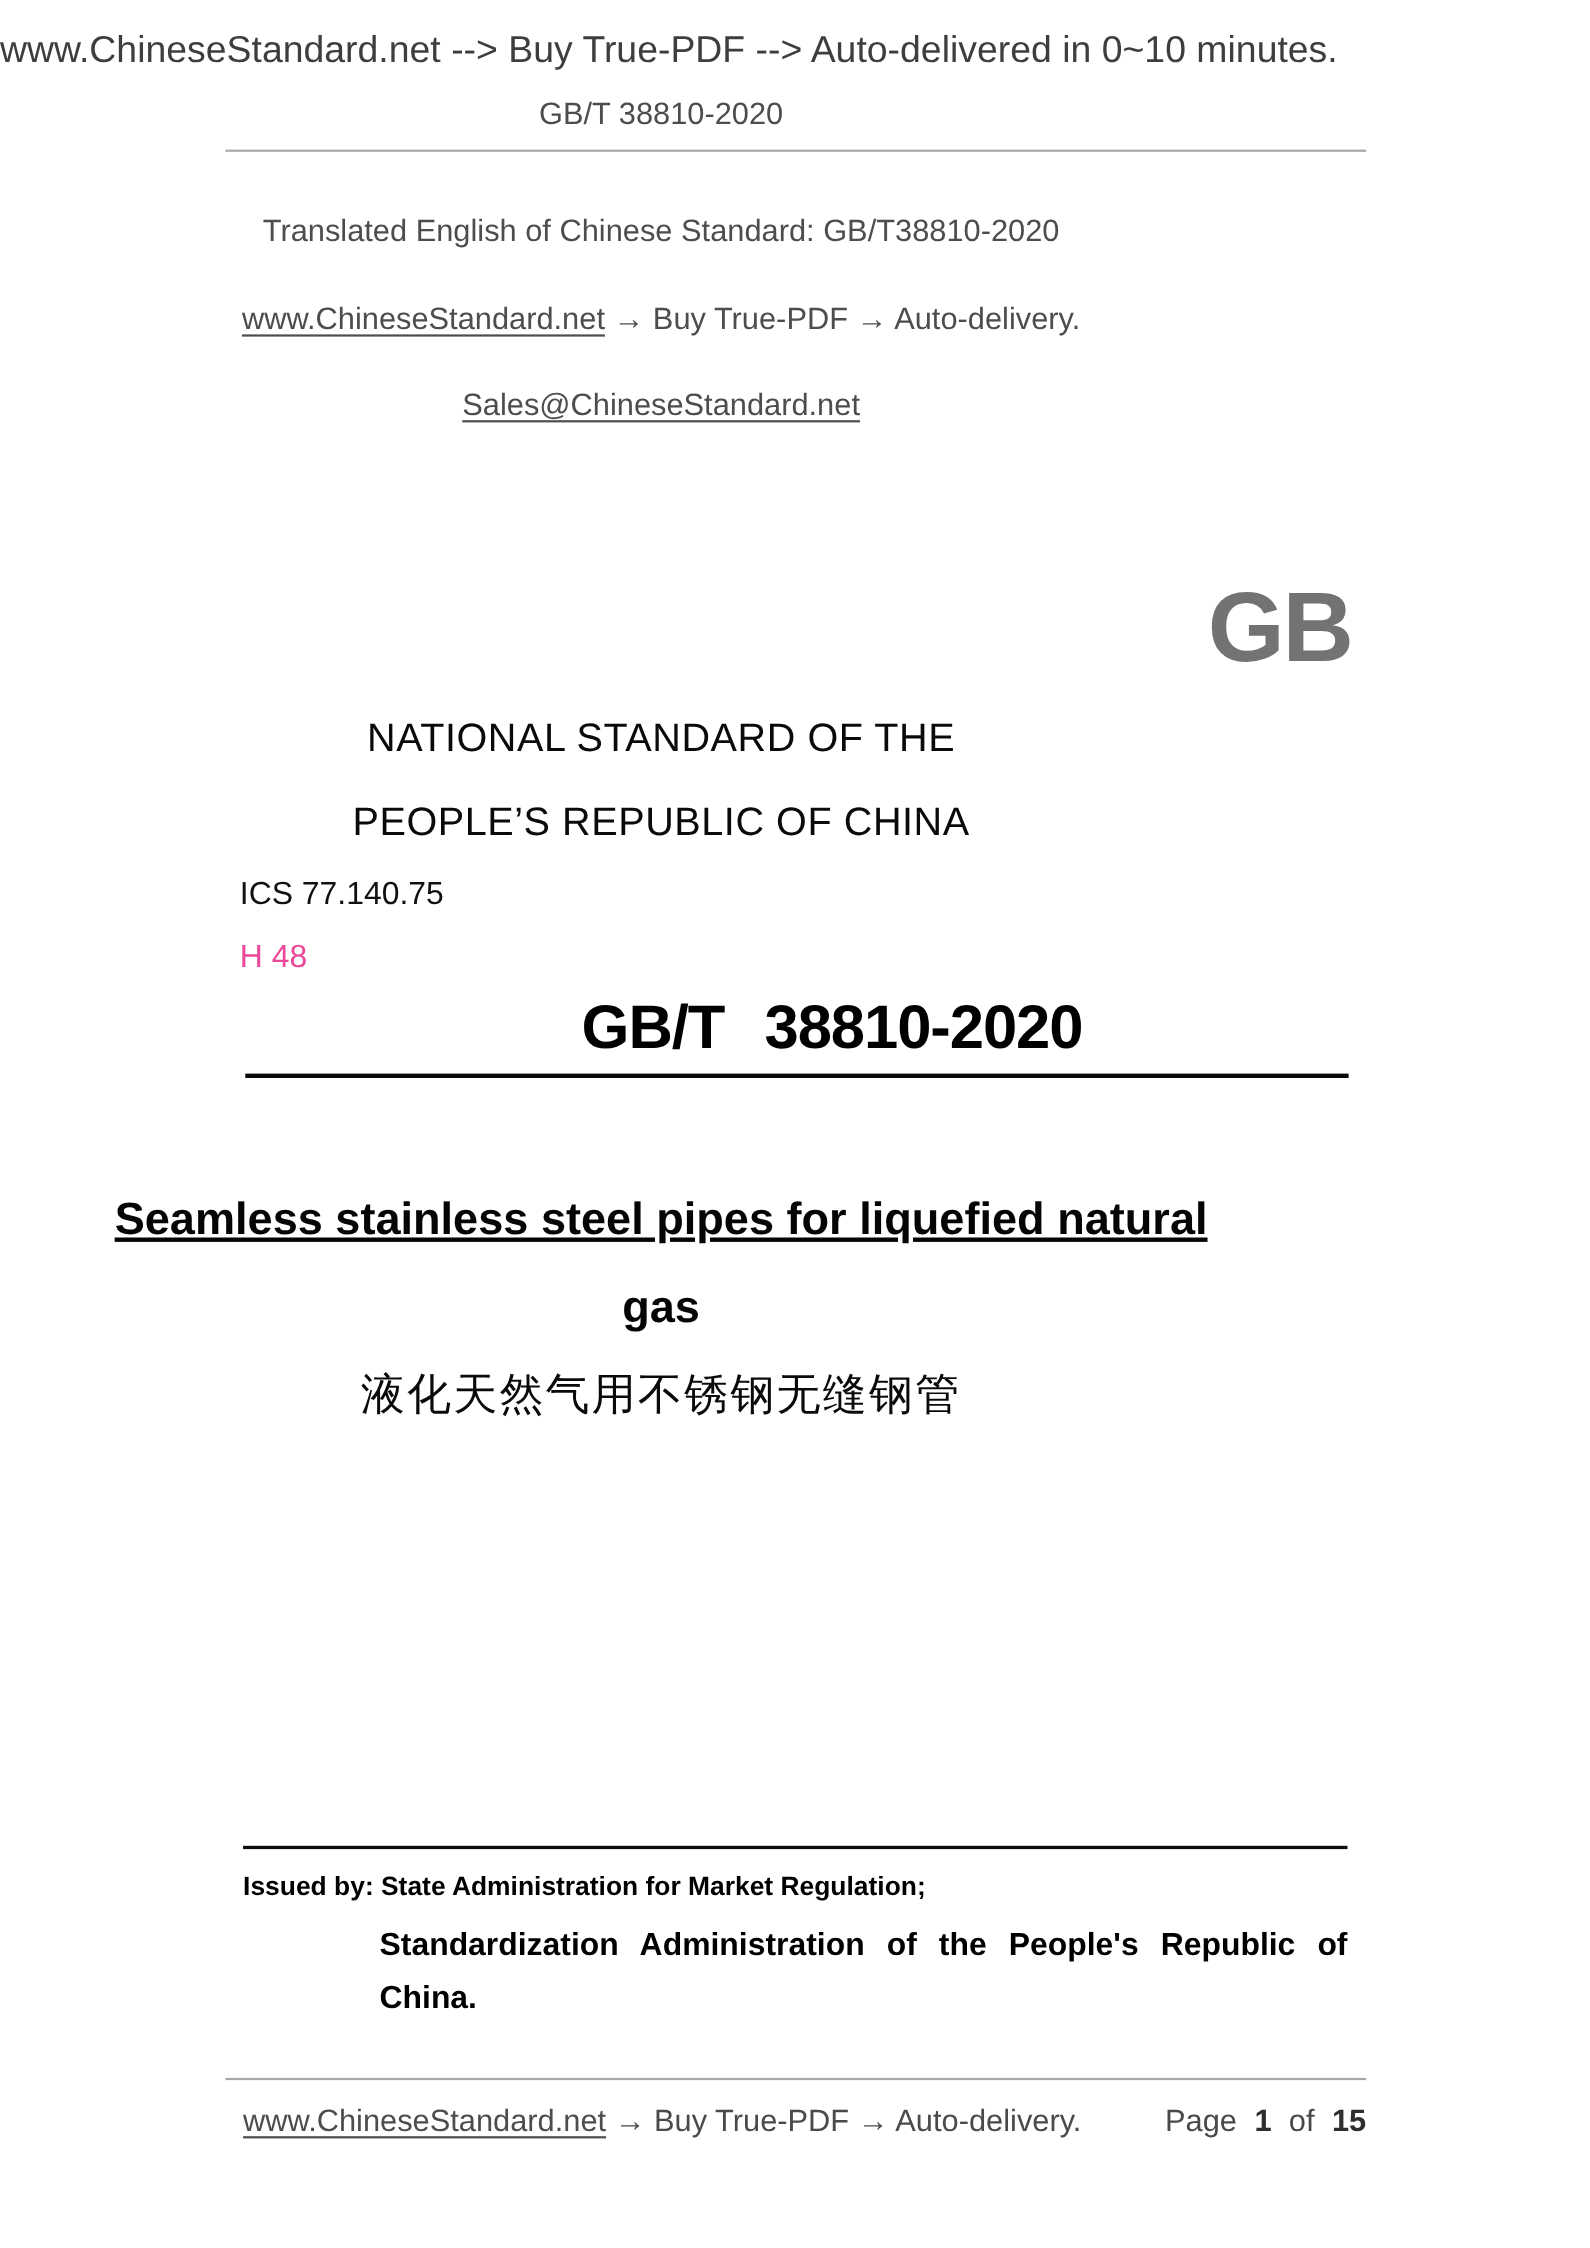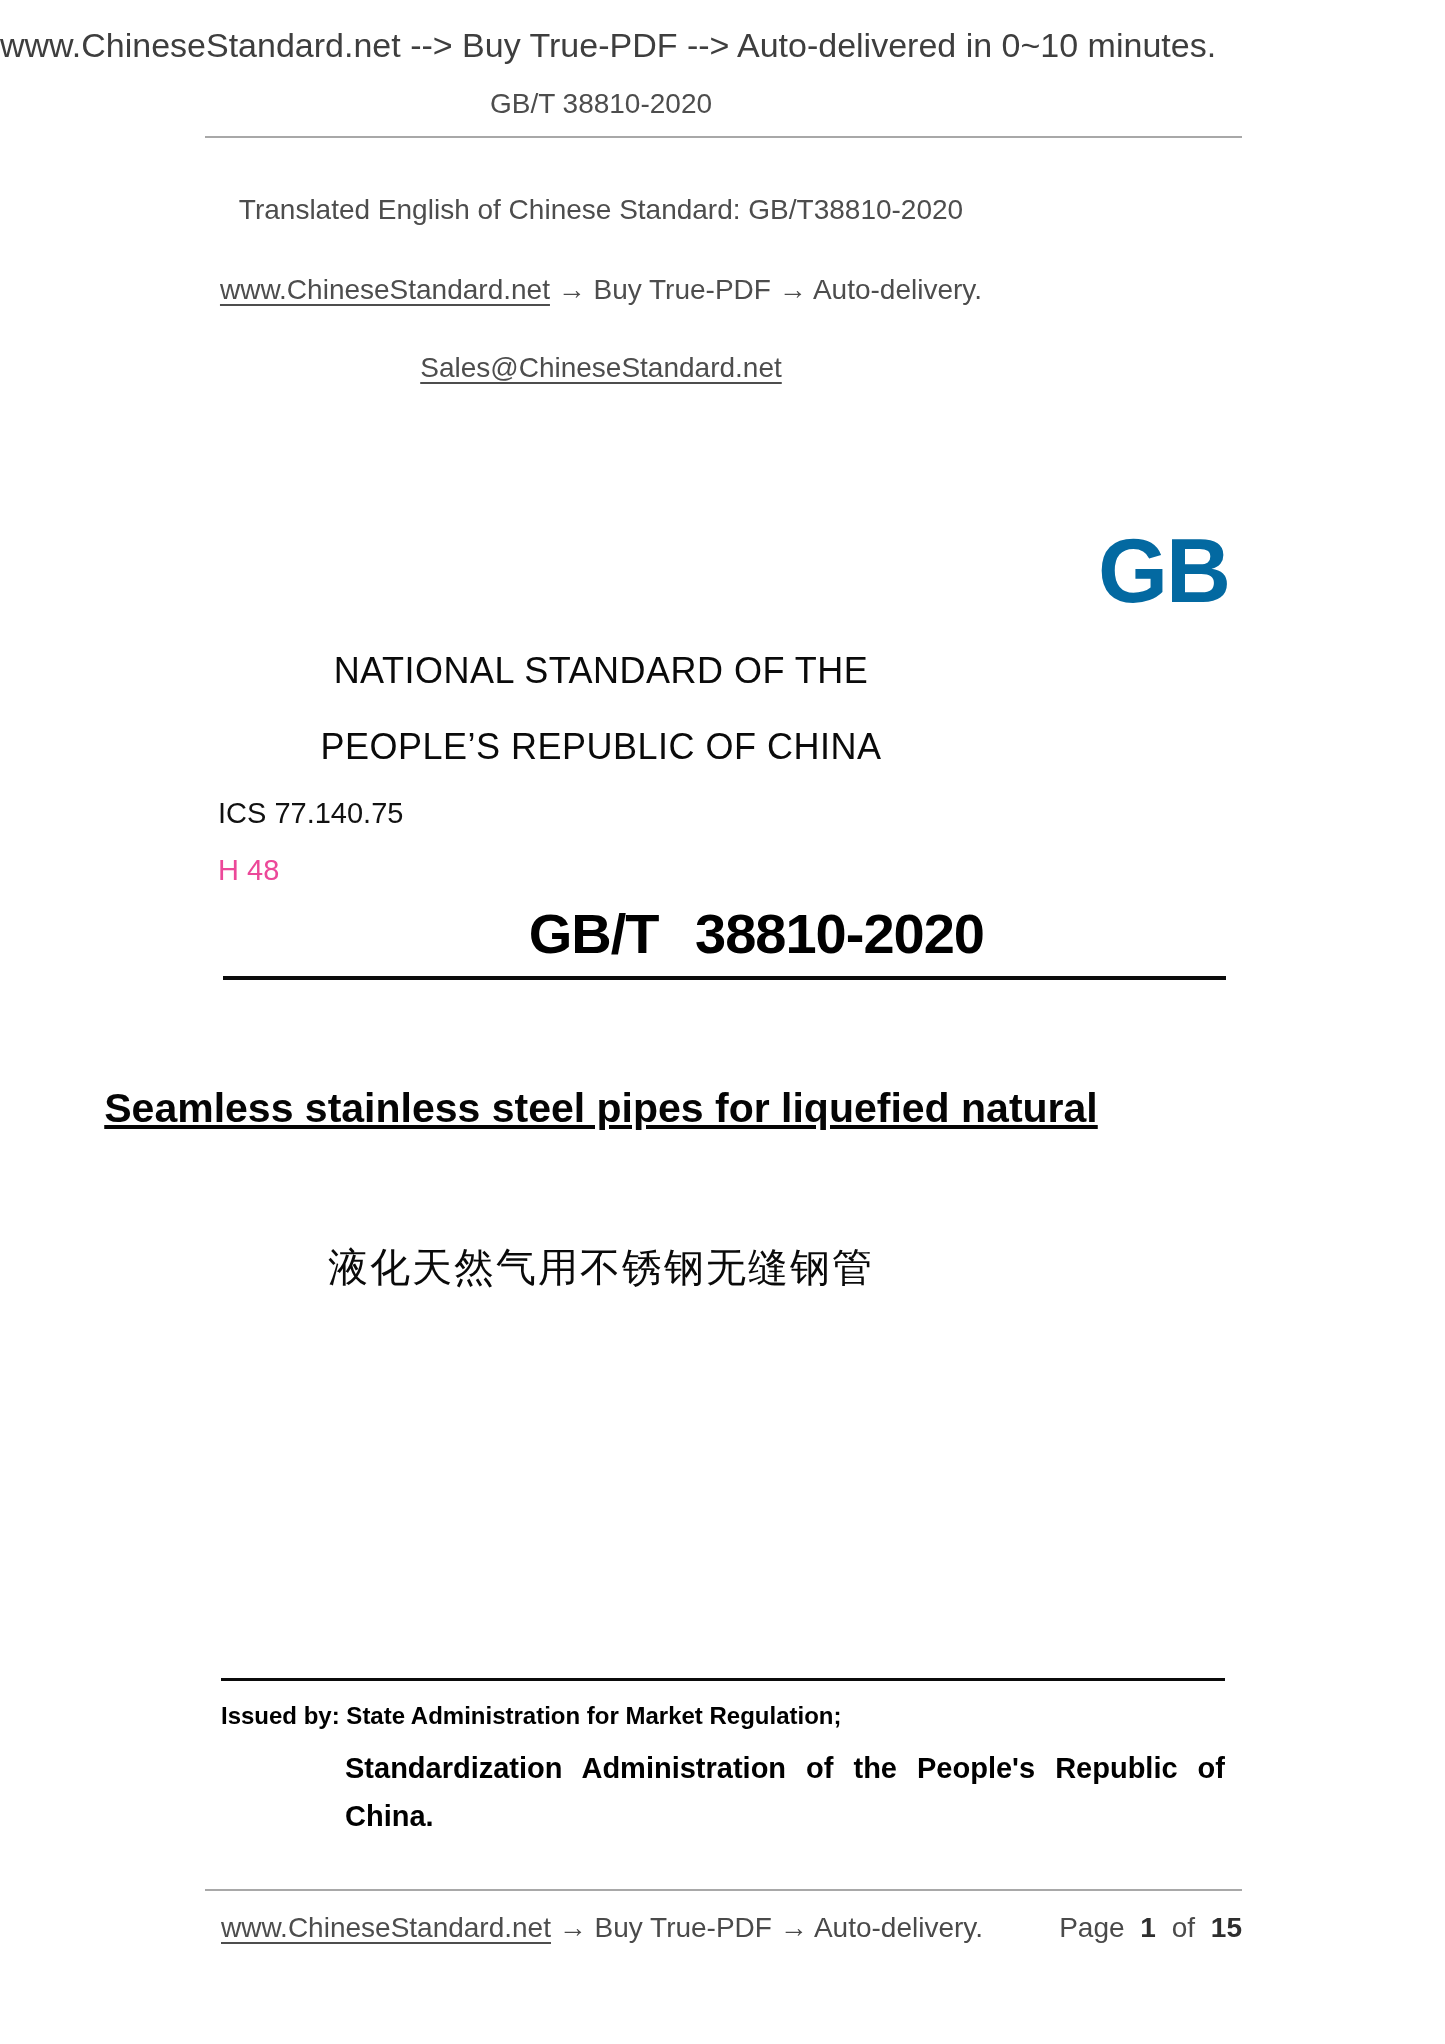--- a/index.html
+++ b/index.html
@@ -80,7 +80,7 @@
     font-weight: bold;
     letter-spacing: -2px;
     line-height: 1;
-    color: #0369a1;
+    color: #737373;
   }
   .nat-line1 {
     top: 650px;

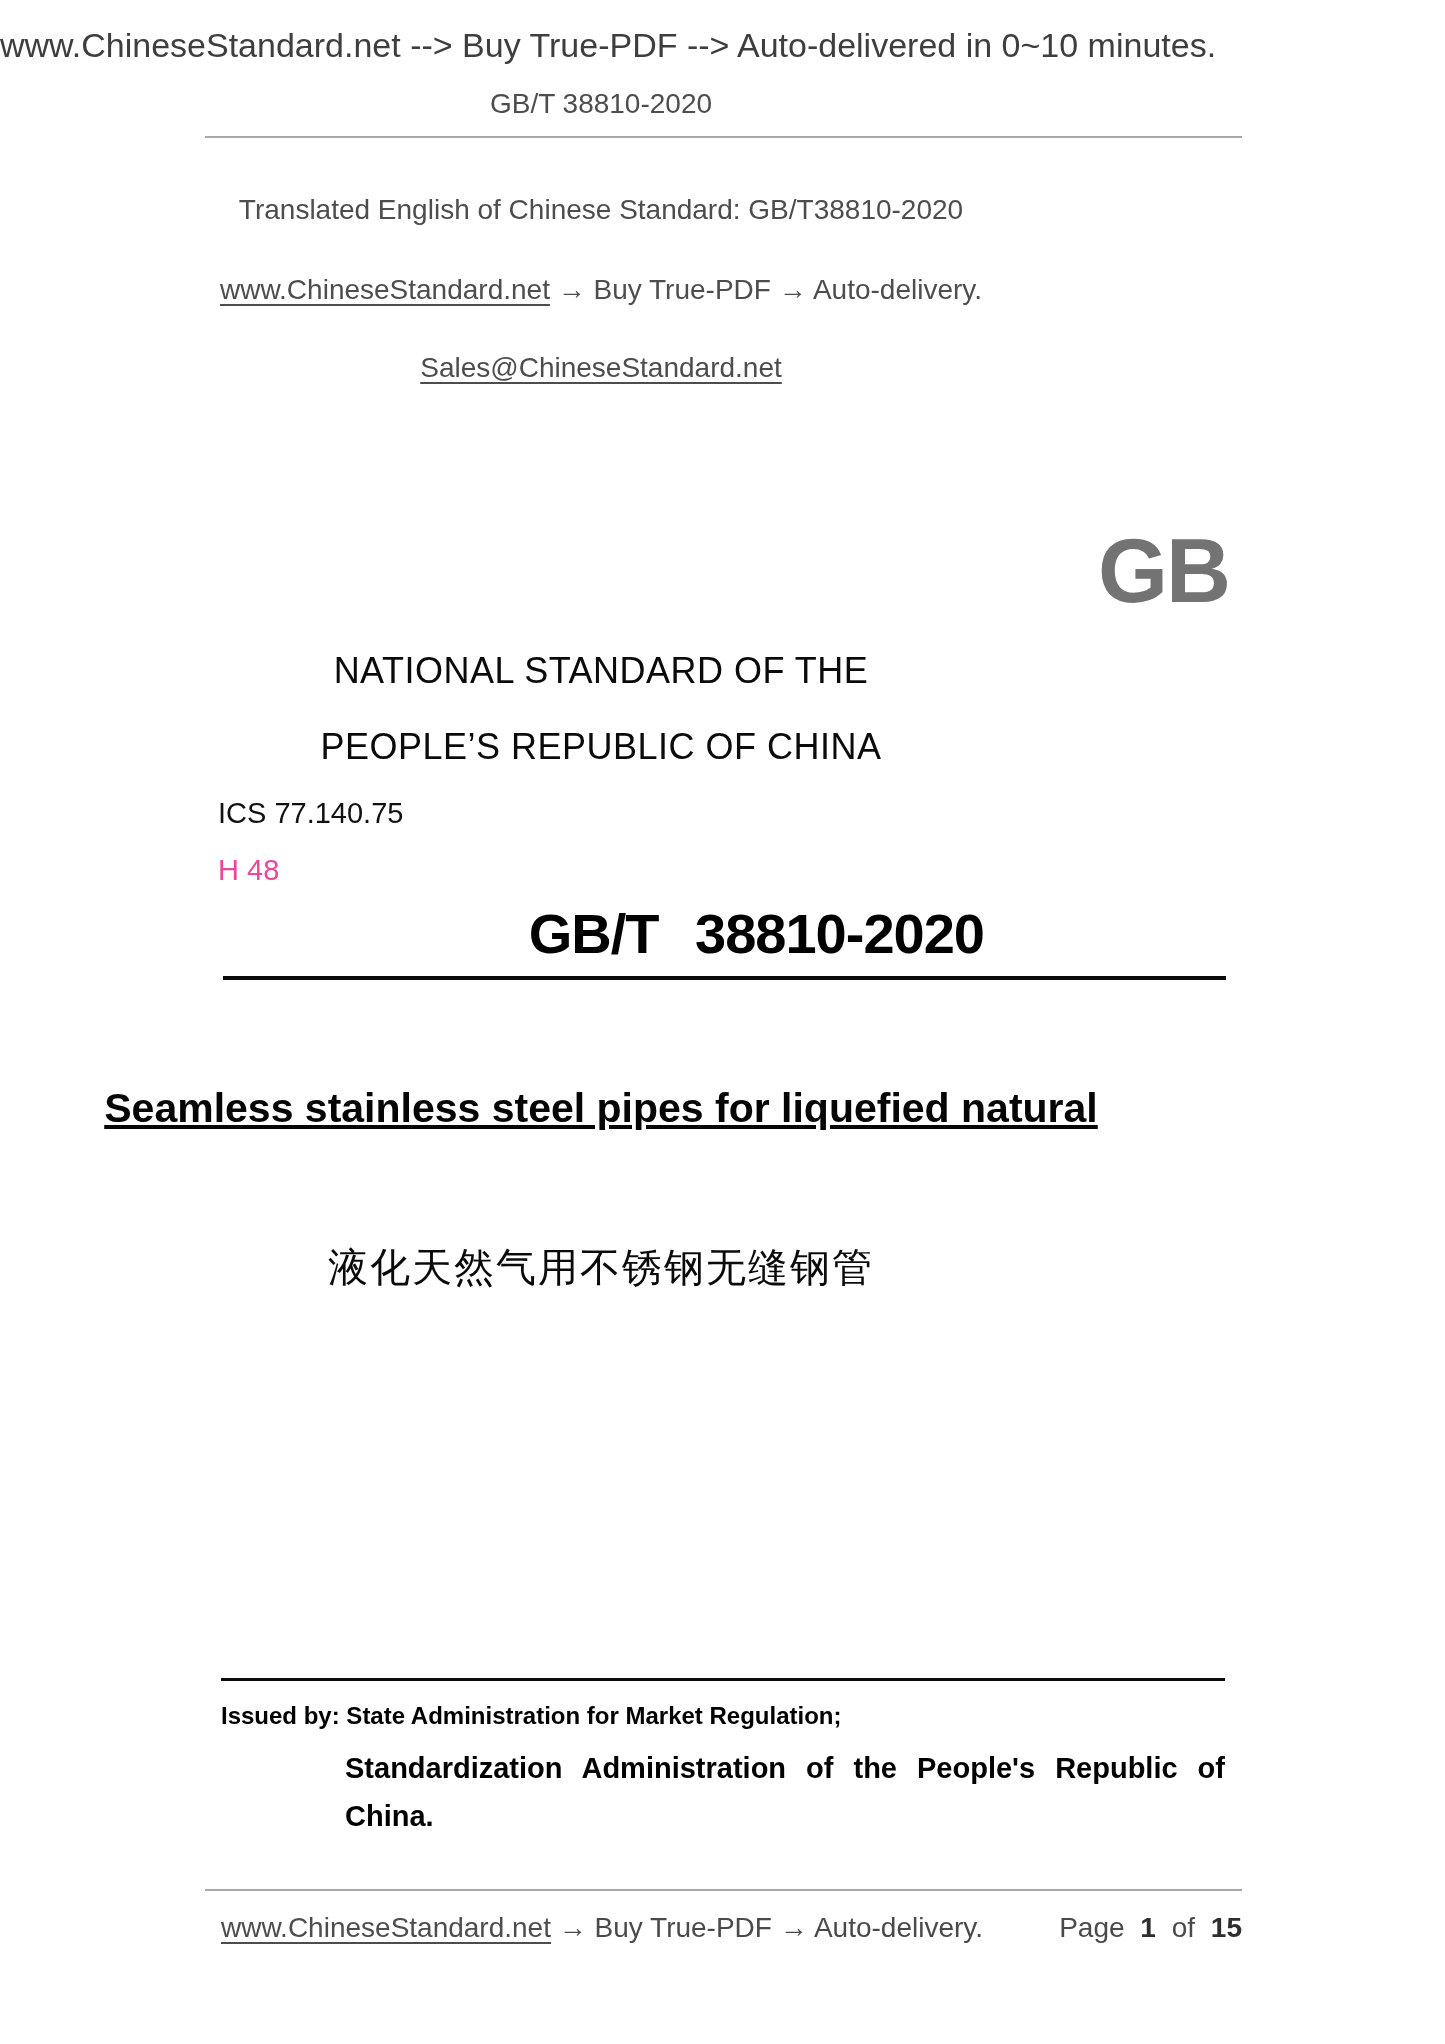--- a/index.html
+++ b/index.html
@@ -252,6 +252,7 @@
   <div class="rule rule-black rule-code"></div>
 
   <div class="centered title-en-1">Seamless stainless steel pipes for liquefied natural</div>
+  <div class="centered title-en-2">gas</div>
   <div class="centered title-zh">液化天然气用不锈钢无缝钢管</div>
 
   <div class="rule rule-black rule-issue"></div>

